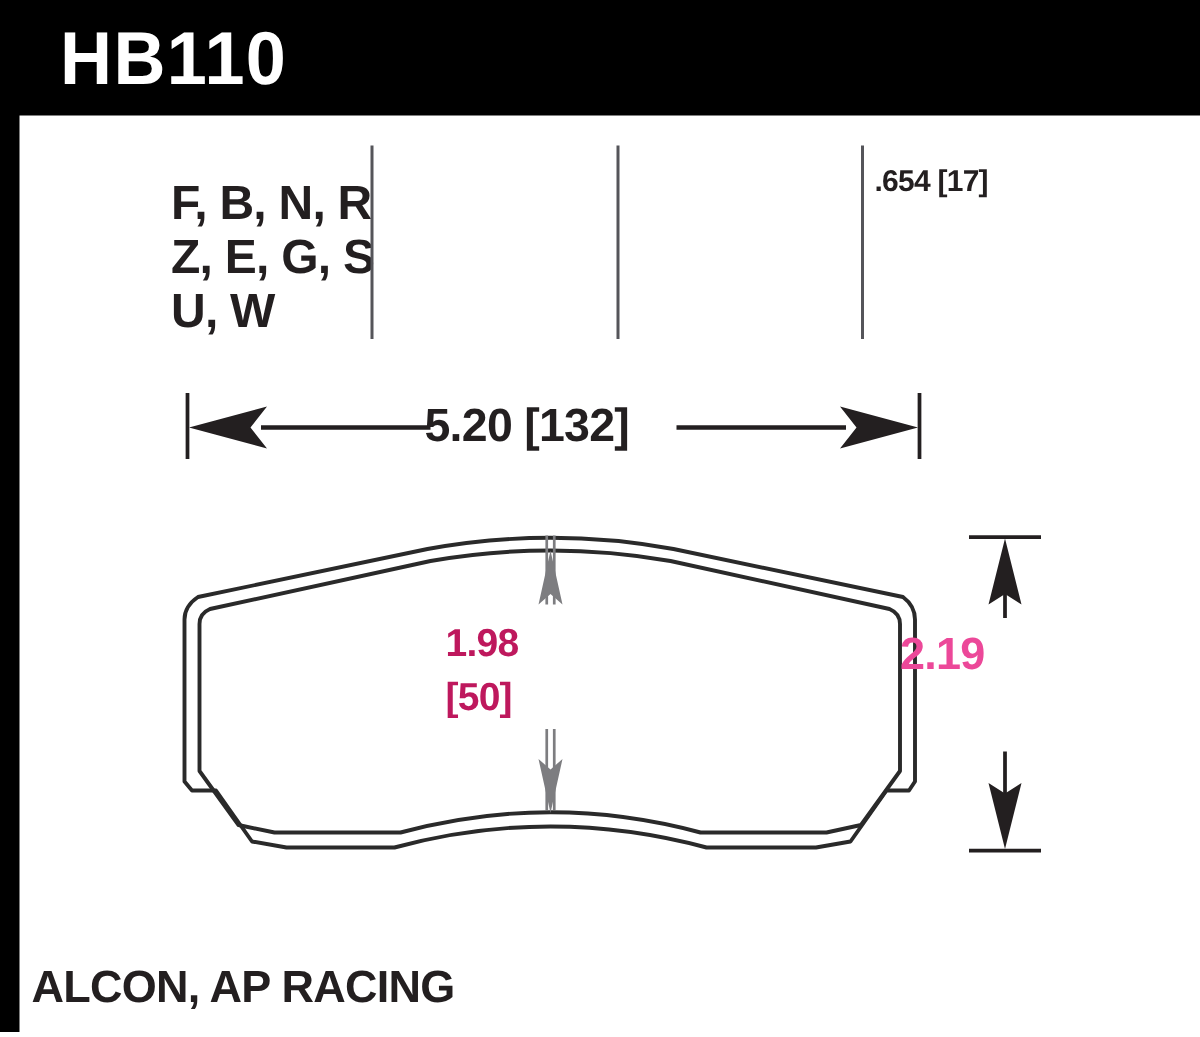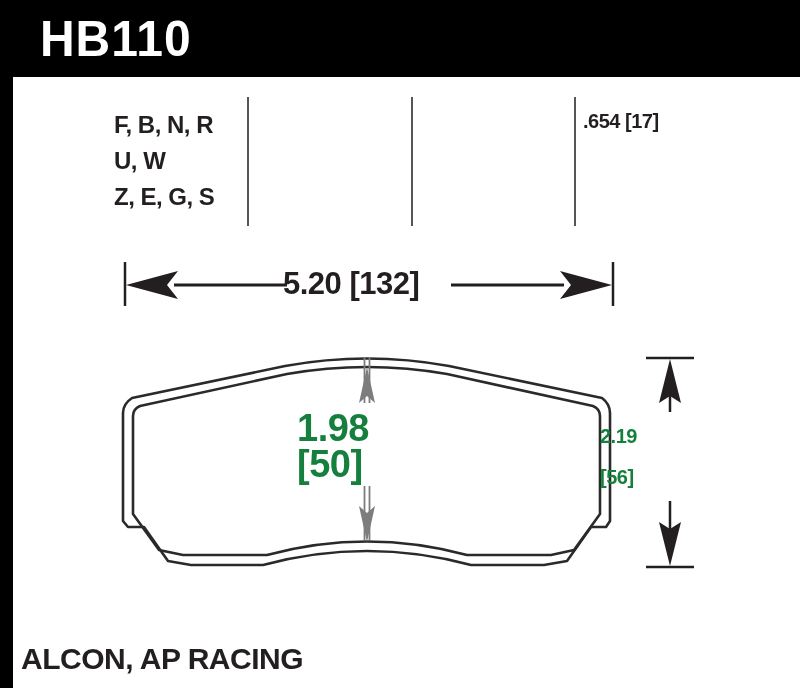--- a/index.html
+++ b/index.html
@@ -20,8 +20,8 @@
 
   
   .compounds{
-    position:absolute;left:114px;top:107px;
-    font-size:24px;font-weight:bold;line-height:36px;white-space:nowrap;
+    position:absolute;left:114px;top:117px;
+    font-size:32px;font-weight:bold;line-height:36px;white-space:nowrap;
     letter-spacing:-0.5px;
   }
   .thickness{

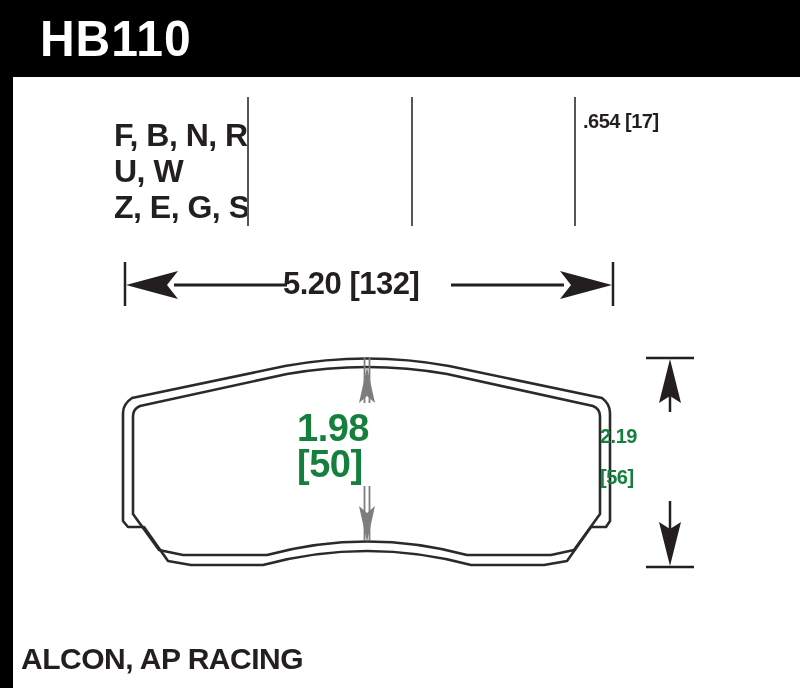--- a/index.html
+++ b/index.html
@@ -63,8 +63,8 @@
   <section>
     <div class="compounds">
       <div>F, B, N, R</div>
+      <div>Z, E, G, S</div>
       <div>U, W</div>
-      <div>Z, E, G, S</div>
     </div>
     <div class="divider d1"></div>
     <div class="divider d2"></div>

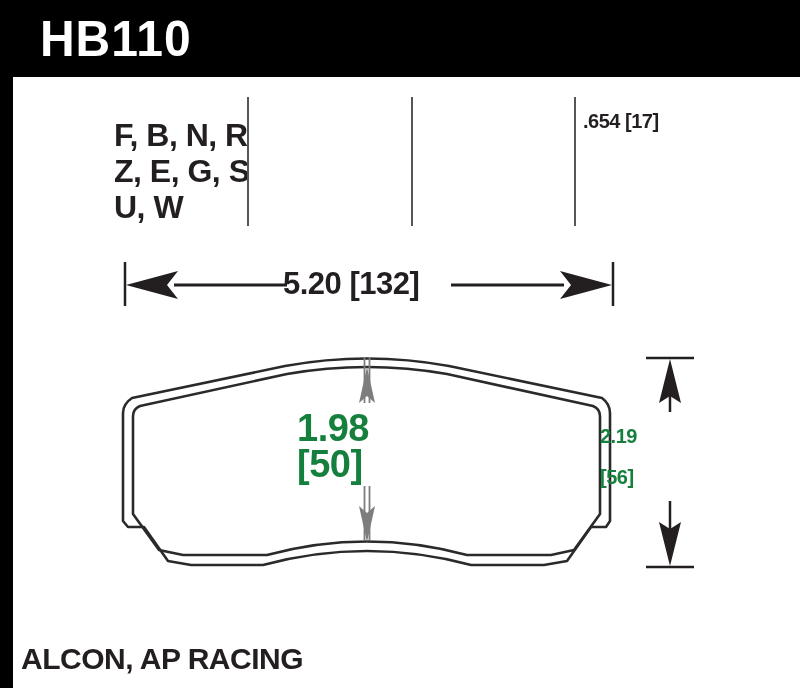--- a/index.html
+++ b/index.html
@@ -41,7 +41,7 @@
     text-align:left;
   }
   .dim-width{left:283px;top:266px;width:172px;font-size:31px;color:#231f20;}
-  .dim-center{left:297px;top:410px;width:140px;font-size:38px;line-height:36px;color:#15803d;}
+  .dim-center{left:297px;top:410px;width:140px;font-size:26px;line-height:36px;color:#be185d;}
   .dim-right{left:600px;top:416px;width:140px;font-size:20px;line-height:41px;color:#15803d;}
 
   .footer-apps{

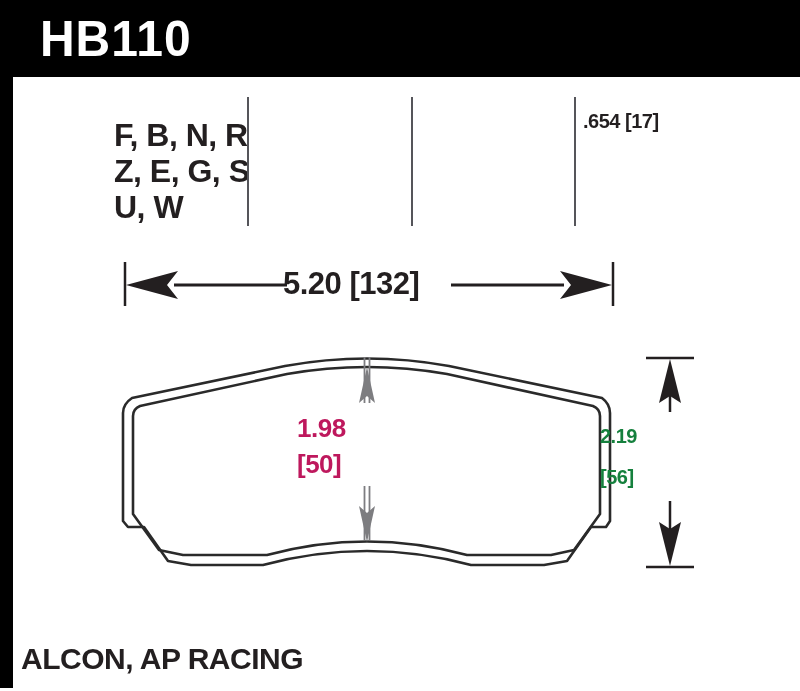--- a/index.html
+++ b/index.html
@@ -42,7 +42,7 @@
   }
   .dim-width{left:283px;top:266px;width:172px;font-size:31px;color:#231f20;}
   .dim-center{left:297px;top:410px;width:140px;font-size:26px;line-height:36px;color:#be185d;}
-  .dim-right{left:600px;top:416px;width:140px;font-size:20px;line-height:41px;color:#15803d;}
+  .dim-right{left:600px;top:416px;width:140px;font-size:30px;line-height:41px;color:#ec4899;}
 
   .footer-apps{
     position:absolute;left:21px;top:642px;width:787px;text-align:left;

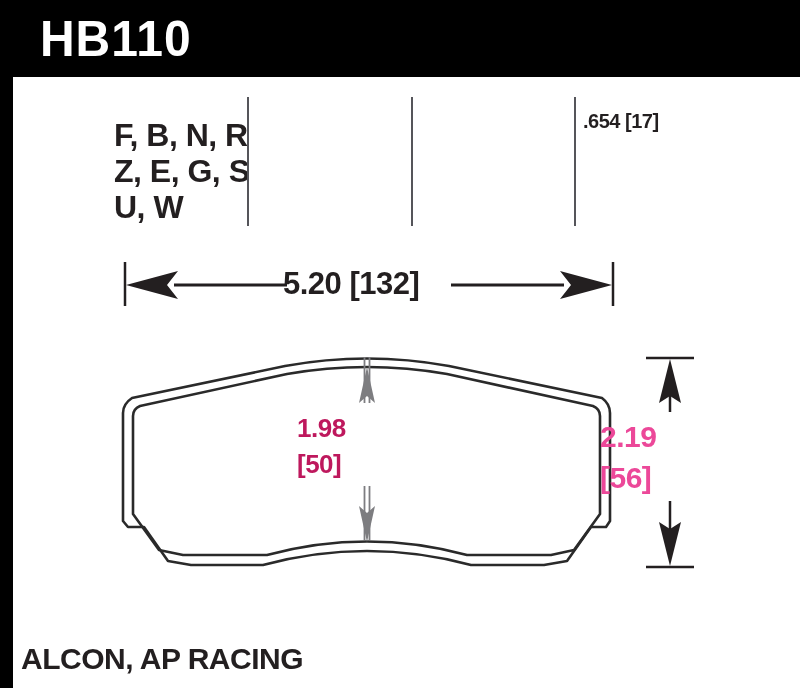--- a/index.html
+++ b/index.html
@@ -130,7 +130,6 @@
 
   <div class="dim-label dim-right">
     <div>2.19</div>
-    <div>[56]</div>
   </div>
 
   <footer class="footer-apps">ALCON, AP RACING</footer>

